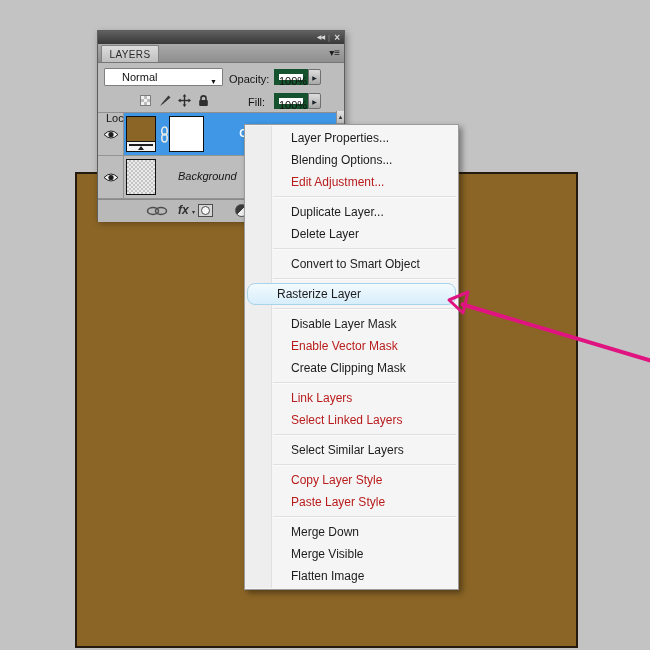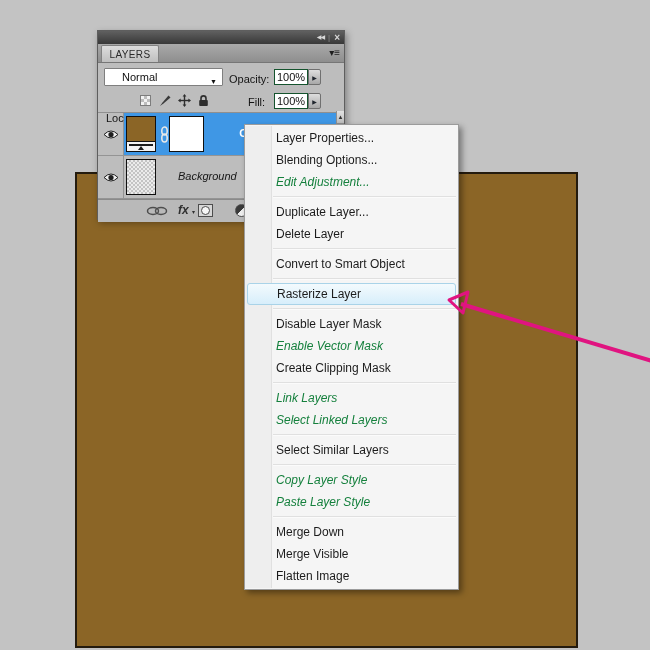--- a/index.html
+++ b/index.html
@@ -37,7 +37,7 @@
   .dropdown .dd-arrow{position:absolute;right:5px;top:5px;font-size:7px;color:#111;}
   .ctl-label{position:absolute;font-size:11px;color:#141414;}
   .valbox{position:absolute;width:34px;height:16px;box-sizing:border-box;background:#fff;
-          border:1px solid #14532d;font-size:11px;color:#111;text-align:center;line-height:14px;}
+          border:5px solid #14532d;font-size:11px;color:#111;text-align:center;line-height:14px;}
   .spinbtn{position:absolute;width:13px;height:16px;box-sizing:border-box;
            background:linear-gradient(#dedede,#a8a8a8);border:1px solid #707070;
            border-radius:0 2px 2px 0;display:flex;align-items:center;justify-content:center;}

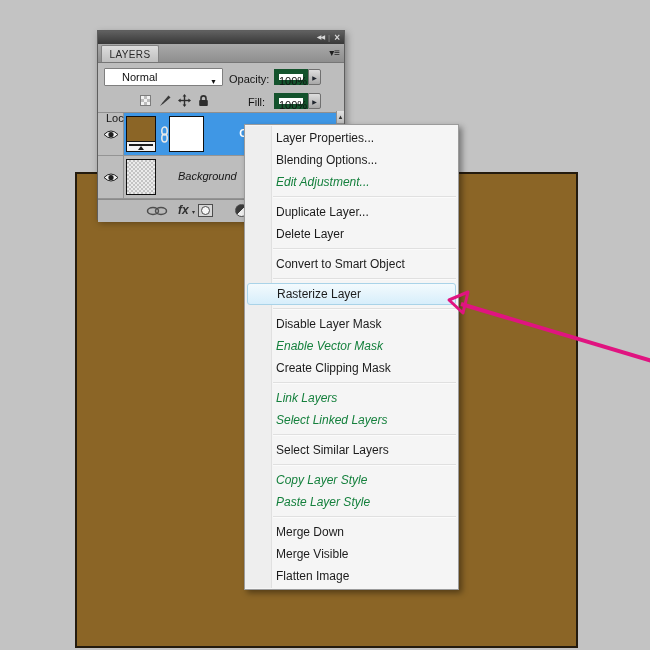--- a/index.html
+++ b/index.html
@@ -98,7 +98,7 @@
   #ctxmenu::before{content:"";position:absolute;left:0;top:1px;bottom:1px;width:26px;
                    background:#eeeeee;border-right:1px solid #e0e0e0;}
   .menu-item{position:relative;height:22px;display:flex;align-items:center;
-             padding-left:31px;font-size:12px;color:#1c1c1c;box-sizing:border-box;}
+             padding-left:46px;font-size:12px;color:#1c1c1c;box-sizing:border-box;}
   .menu-item.disabled{color:#15803d;font-style:italic;}
   .menu-item.highlighted{height:22px;margin:0 2px;padding-left:29px;
         background:linear-gradient(#f3fafd,#d7eefb);

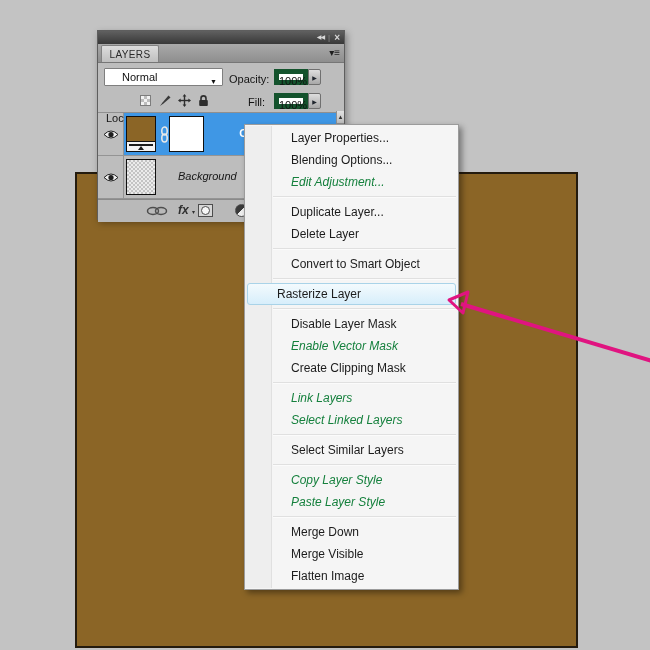--- a/index.html
+++ b/index.html
@@ -99,7 +99,7 @@
                    background:#eeeeee;border-right:1px solid #e0e0e0;}
   .menu-item{position:relative;height:22px;display:flex;align-items:center;
              padding-left:46px;font-size:12px;color:#1c1c1c;box-sizing:border-box;}
-  .menu-item.disabled{color:#15803d;font-style:italic;}
+  .menu-item.disabled{color:#b91c1c;}
   .menu-item.highlighted{height:22px;margin:0 2px;padding-left:29px;
         background:linear-gradient(#f3fafd,#d7eefb);
         border:1px solid #a9d3e8;border-radius:3px;}

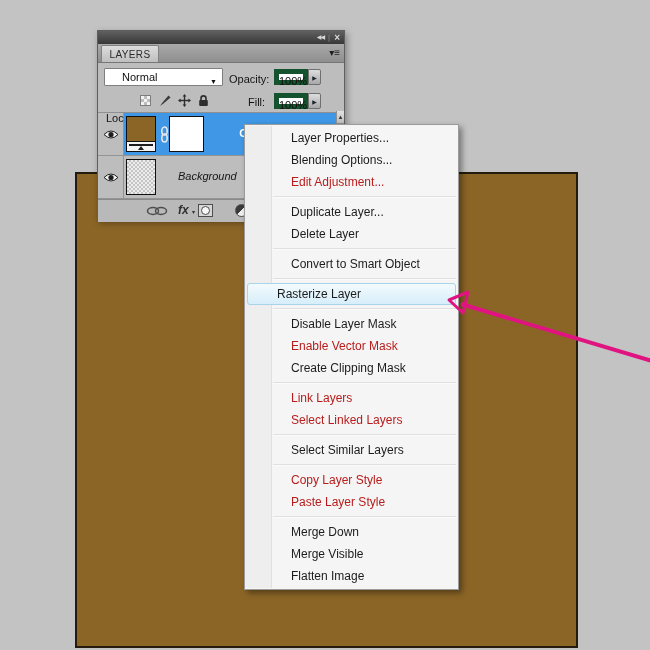--- a/index.html
+++ b/index.html
@@ -102,7 +102,7 @@
   .menu-item.disabled{color:#b91c1c;}
   .menu-item.highlighted{height:22px;margin:0 2px;padding-left:29px;
         background:linear-gradient(#f3fafd,#d7eefb);
-        border:1px solid #a9d3e8;border-radius:3px;}
+        border:1px solid #a9d3e8;border-radius:8px;}
   .menu-sep{position:relative;height:1px;background:#e0e0e0;border-bottom:1px solid #fbfbfb;
             margin:3px 2px 3px 28px;}
 

